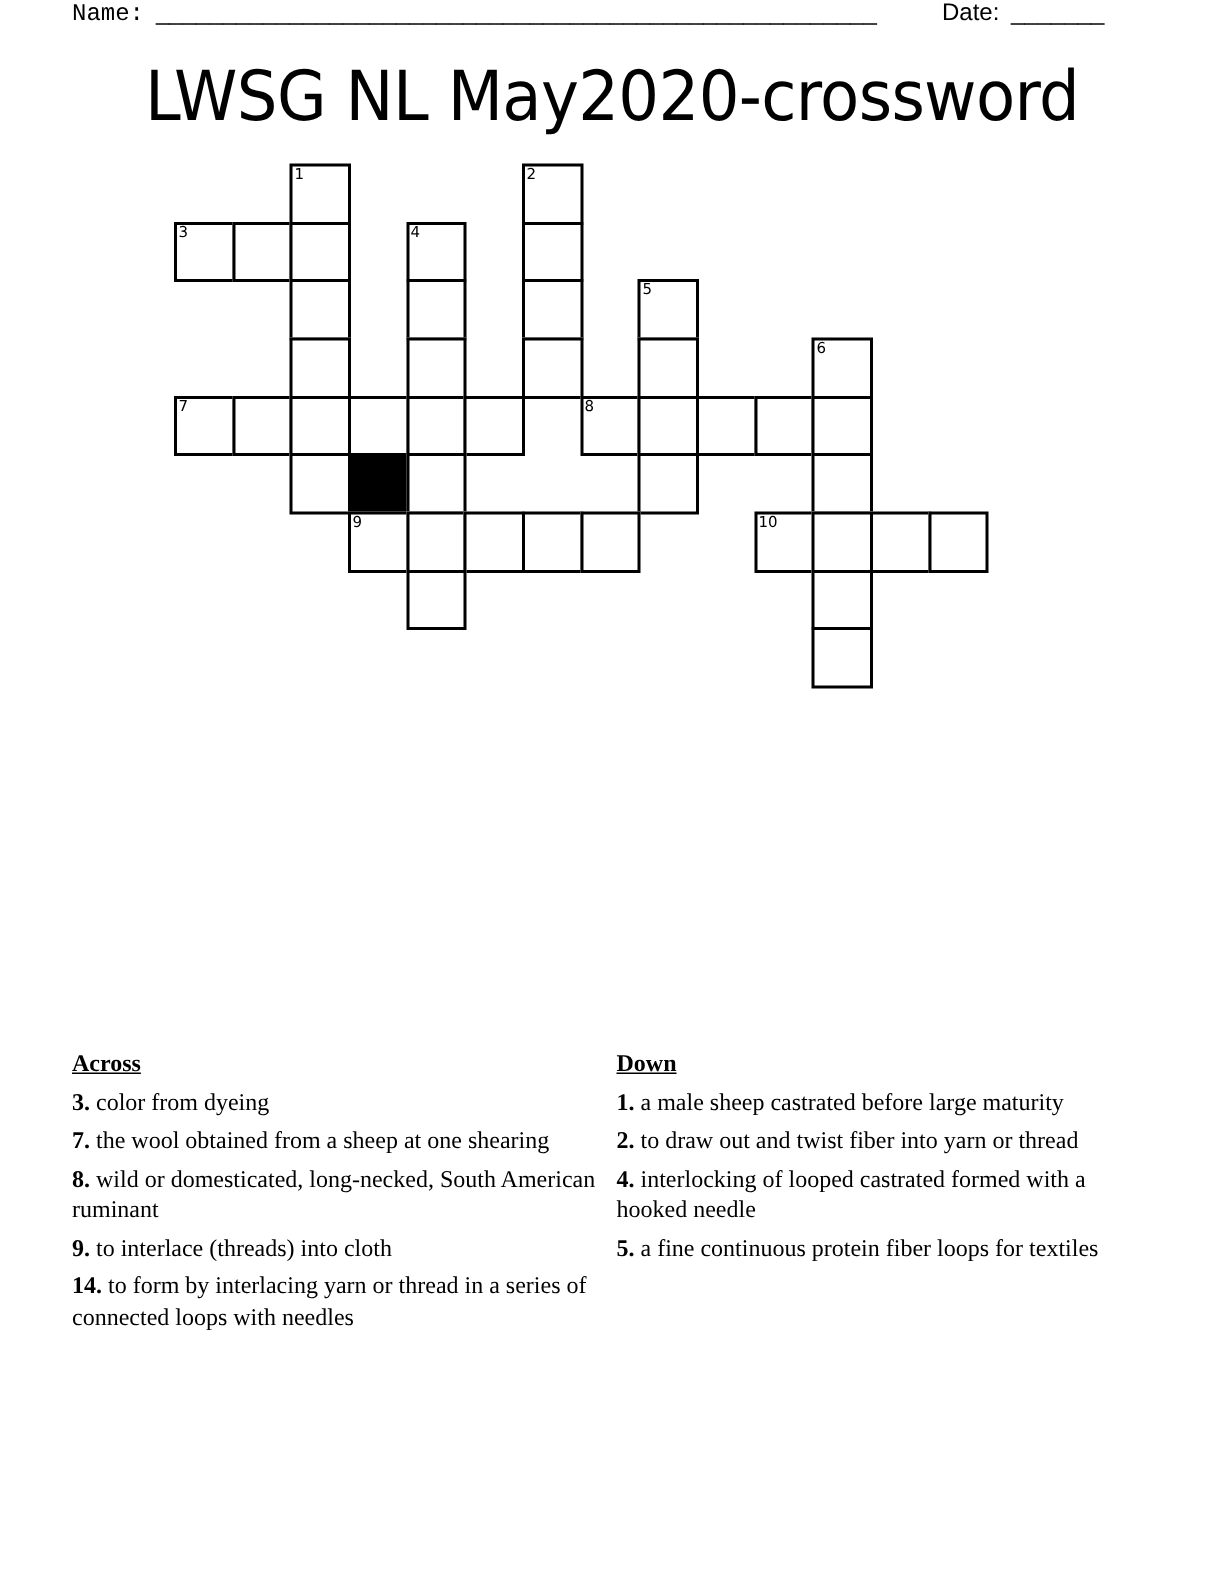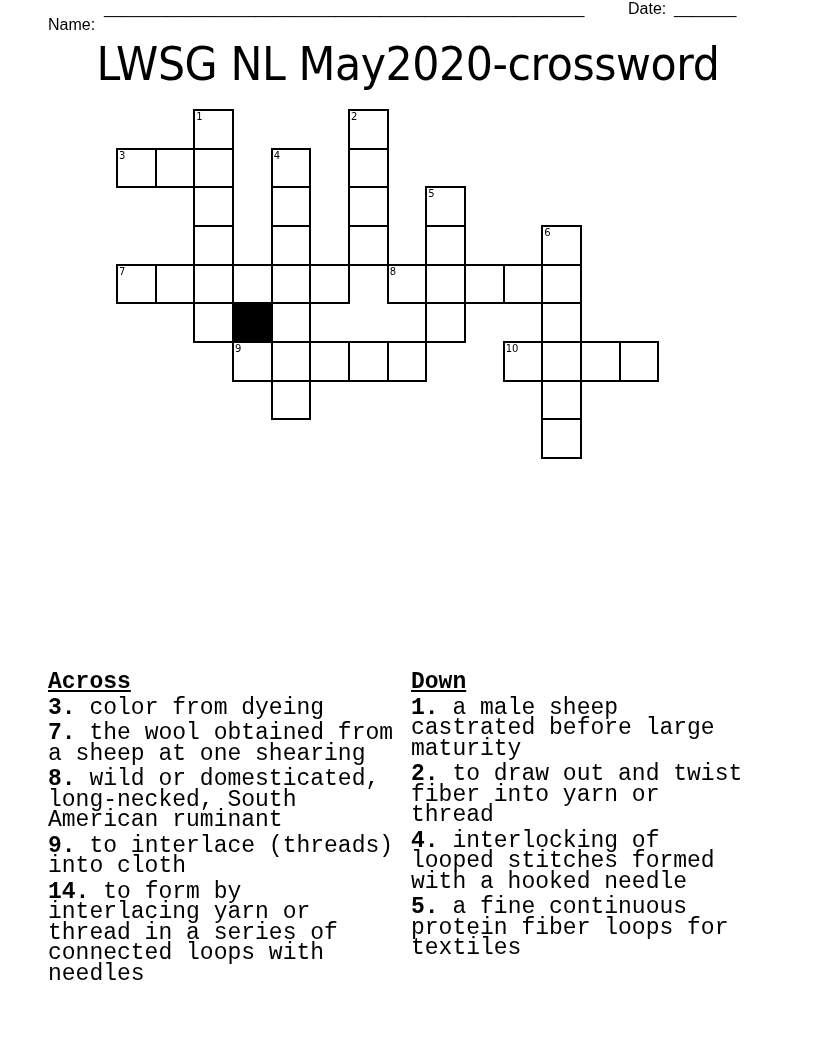--- a/index.html
+++ b/index.html
@@ -5,7 +5,7 @@
   html, body { margin: 0; padding: 0; background: #ffffff; }
   body { width: 816px; height: 1056px; position: relative; overflow: hidden; color: #000; }
   .header-line { position: absolute; top: 0; left: 48px; width: 700px; height: 20px; font-family: "Liberation Sans", sans-serif; font-size: 16px; line-height: 18px; }
-  .name-label { position: absolute; left: 0; top: 16px; }
+  .name-label { position: absolute; left: 0; top: 0; font-family: Liberation Mono, monospace; }
   .name-line { position: absolute; left: 56px; top: 0; width: 505px; }
   .date-label { position: absolute; left: 580px; top: 0; }
   .date-line { position: absolute; left: 626px; top: 0; width: 70px; }

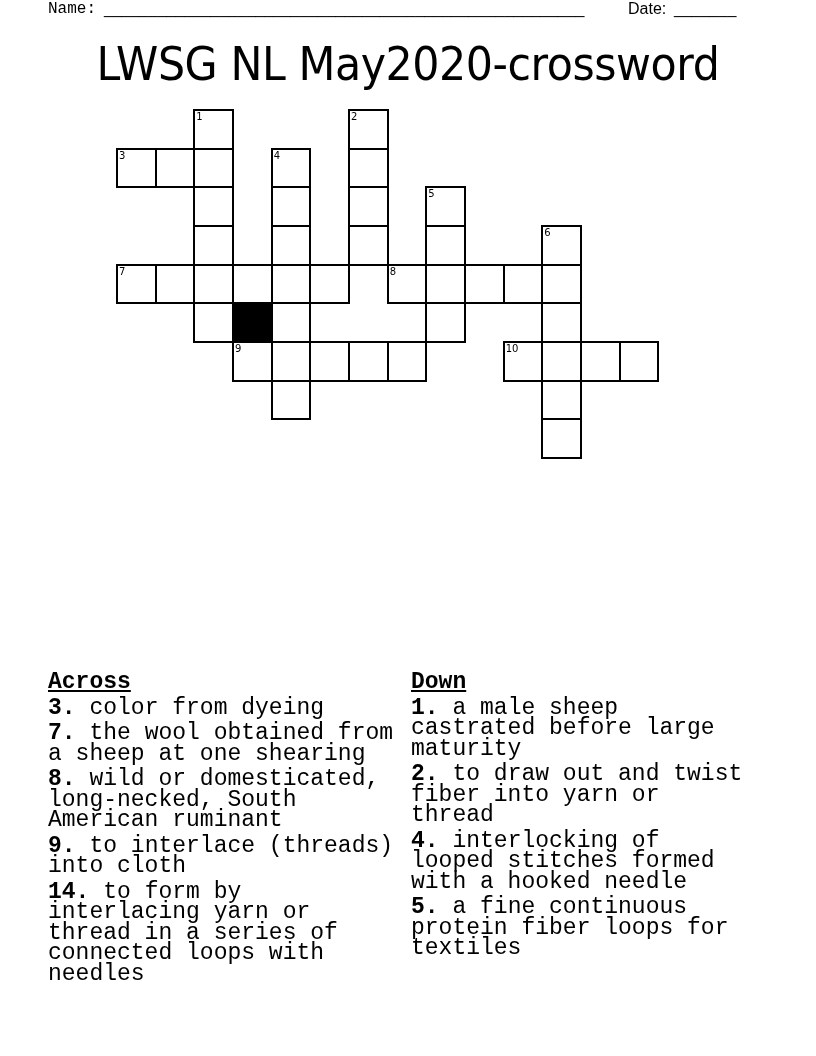--- a/index.html
+++ b/index.html
@@ -14,7 +14,7 @@
   .cell { position: absolute; box-sizing: border-box; width: 40px; height: 40px; border: 2px solid #000; background: #fff; }
   .cell.black { background: #000; }
   .cell .num { position: absolute; left: 1px; top: 0px; font-family: "DejaVu Sans", sans-serif; font-size: 10px; line-height: 11px; }
-  .clues { position: absolute; top: 672px; font-family: Liberation Mono, monospace; font-size: 23px; line-height: 20.5px; }
+  .clues { position: absolute; top: 700px; font-family: Liberation Serif, serif; font-size: 16px; line-height: 20.5px; }
   .clues.across { left: 48px; width: 355px; }
   .clues.down { left: 411px; width: 340px; }
   .clue-heading { font-weight: bold; text-decoration: underline; margin-bottom: 5px; display: block; }

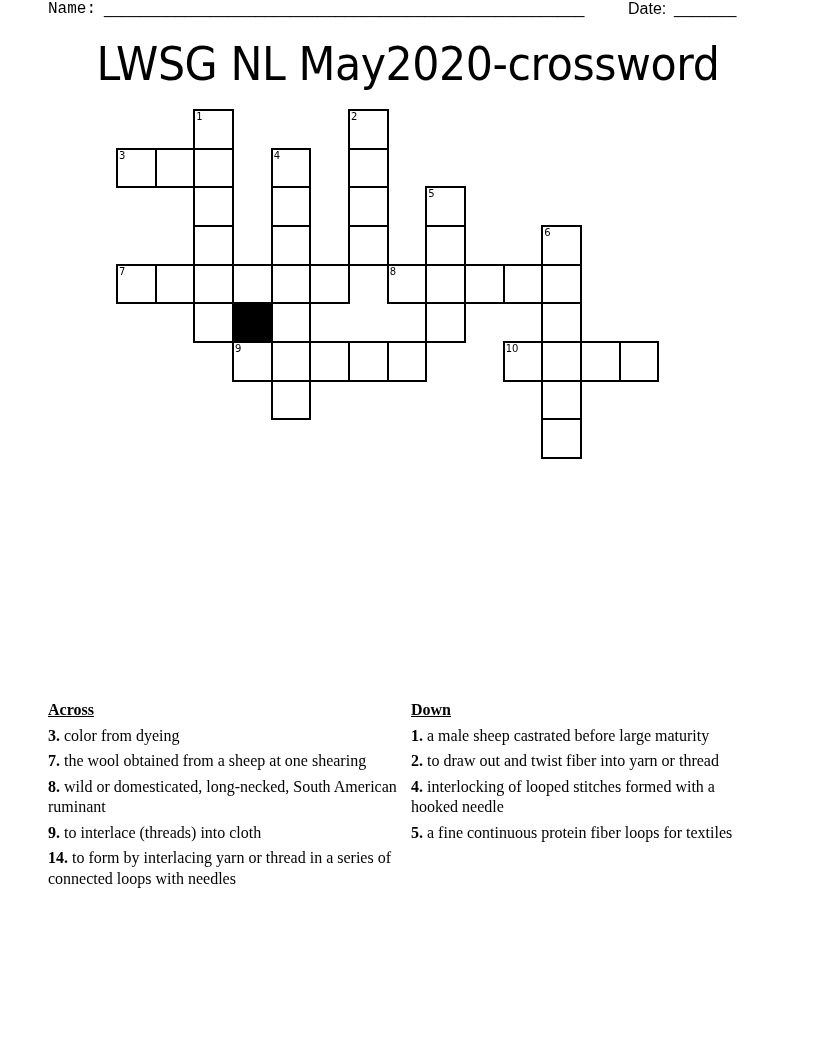--- a/index.html
+++ b/index.html
@@ -113,7 +113,7 @@
   <span class="clue-heading">Down</span>
   <div class="clue"><span class="cnum">1.</span> <span>a male sheep castrated before large maturity</span></div>
   <div class="clue"><span class="cnum">2.</span> <span>to draw out and twist fiber into yarn or thread</span></div>
-  <div class="clue"><span class="cnum">4.</span> <span>interlocking of looped stitches formed with a hooked needle</span></div>
+  <div class="clue"><span class="cnum">4.</span> <span>interlocking of looped castrated formed with a hooked needle</span></div>
   <div class="clue"><span class="cnum">5.</span> <span>a fine continuous protein fiber loops for textiles</span></div>
 </div>
 

